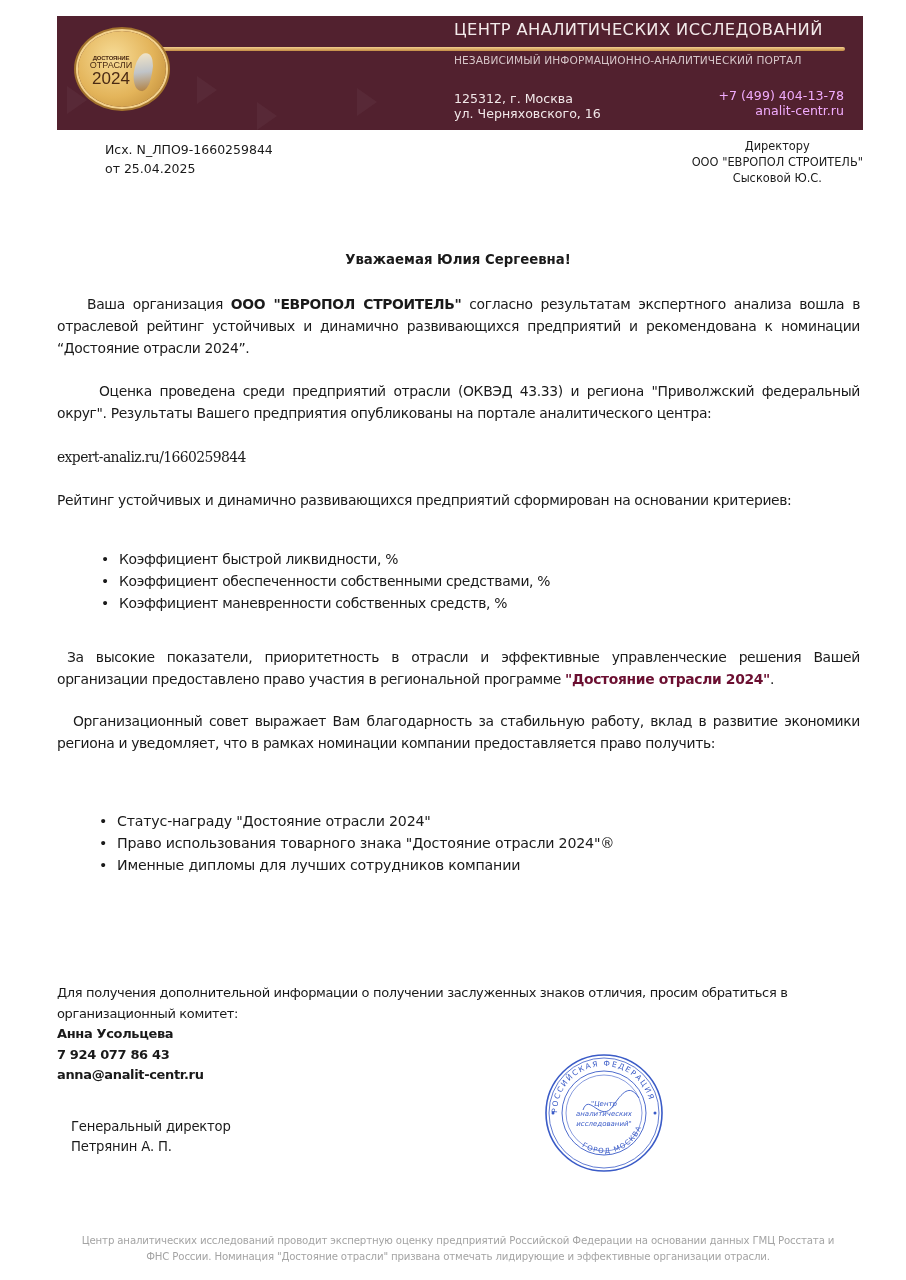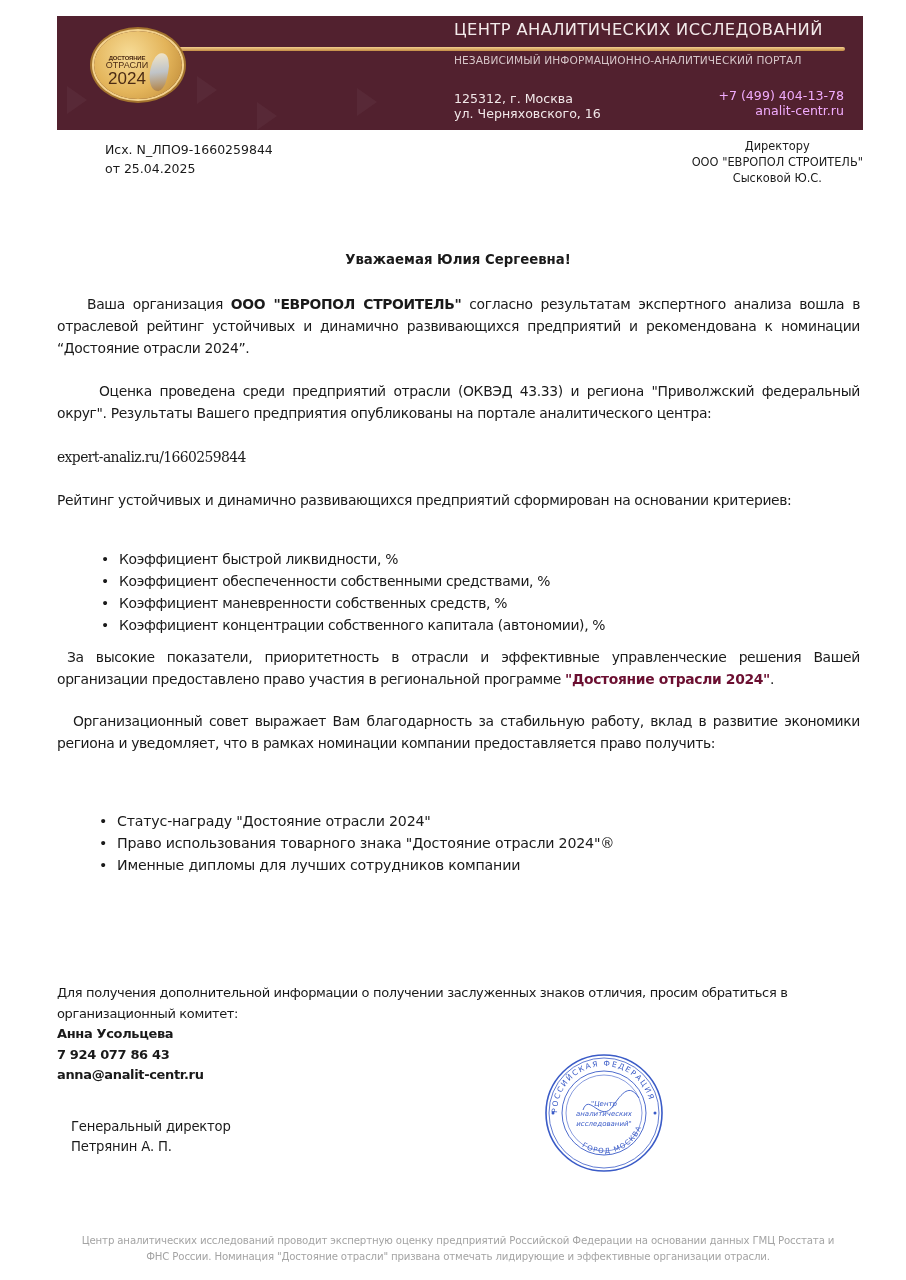--- a/index.html
+++ b/index.html
@@ -11,7 +11,7 @@
                  border-bottom: 14px solid transparent; border-left: 20px solid rgba(255,255,255,0.04); }
   .gold-line { position: absolute; left: 100px; right: 18px; top: 31px; height: 4px;
                background: linear-gradient(to bottom, #f3cf8e, #c48c45); border-radius: 2px; }
-  .medal { position: absolute; left: 37px; top: 15px; width: 88px; height: 68px; border-radius: 50%;
+  .medal { position: absolute; left: 21px; top: 15px; width: 88px; height: 76px; border-radius: 50%;
            background: radial-gradient(circle at 40% 35%, #f7dc97 0%, #e3b45a 55%, #b98433 100%);
            box-shadow: 0 0 0 2px #f3d28e, 0 0 0 4px #a2722d; }
   .medal-text { position: absolute; left: 9px; top: 24px; width: 48px; text-align: center;

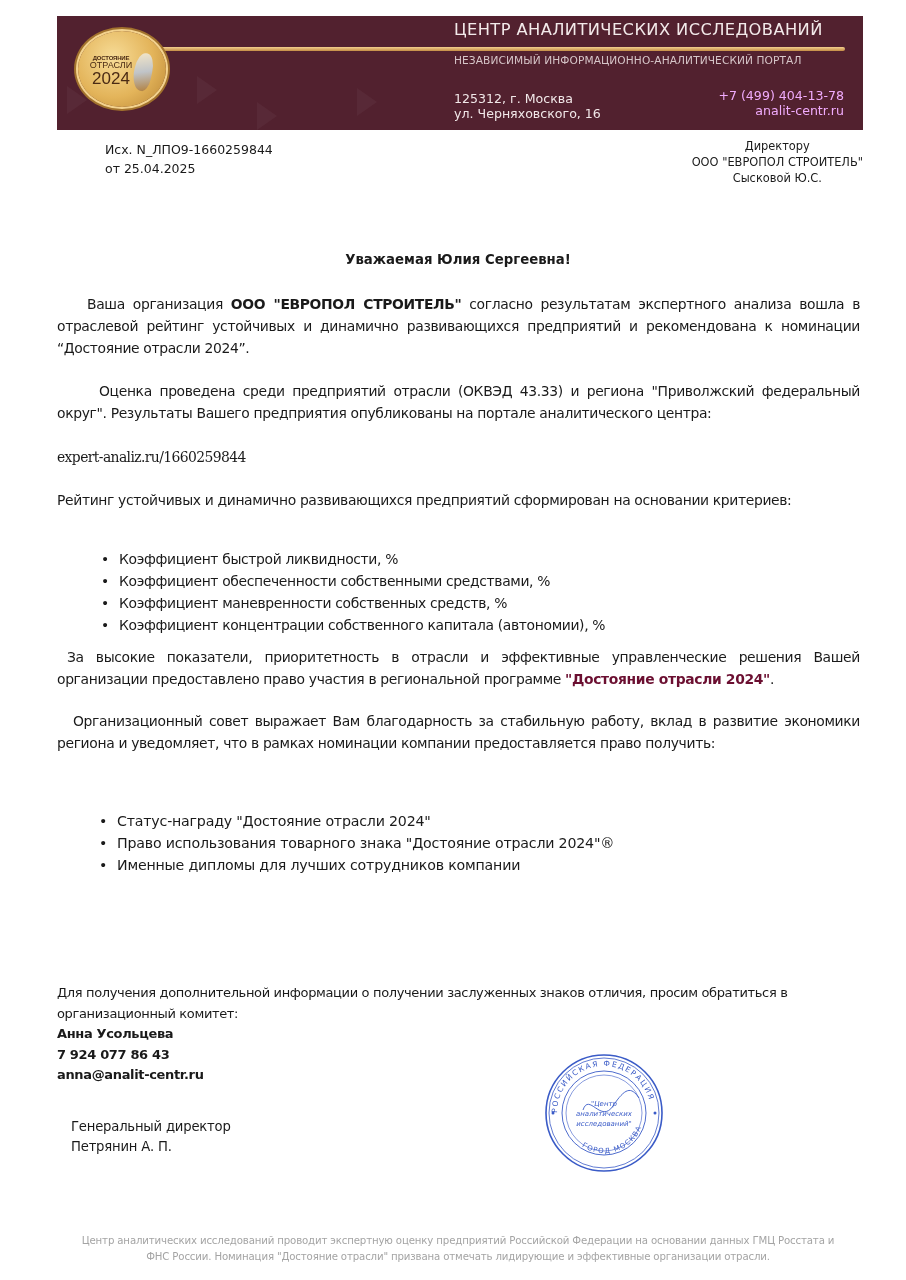--- a/index.html
+++ b/index.html
@@ -110,7 +110,6 @@
   <li>Коэффициент быстрой ликвидности, %</li>
   <li>Коэффициент обеспеченности собственными средствами, %</li>
   <li>Коэффициент маневренности собственных средств, %</li>
-  <li>Коэффициент концентрации собственного капитала (автономии), %</li>
 </ul>
 
 <div class="para" style="top:646px;text-indent:10px">

